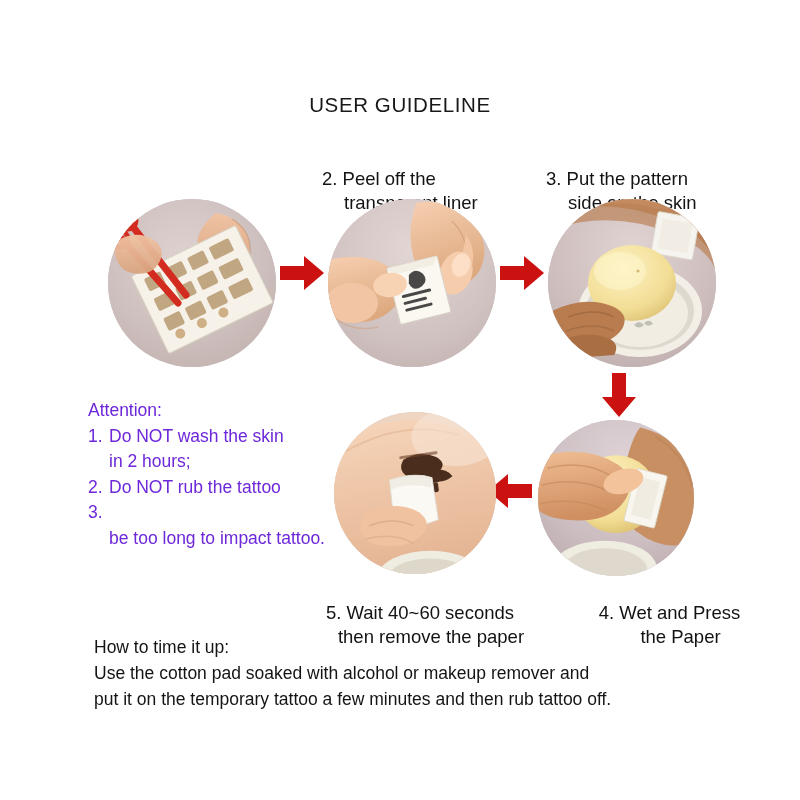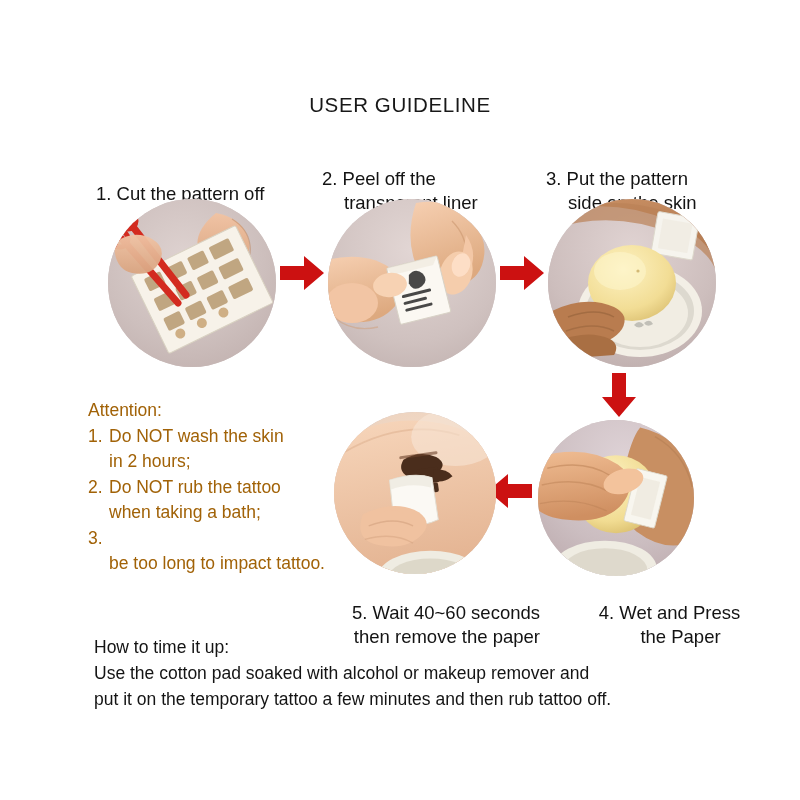--- a/index.html
+++ b/index.html
@@ -121,9 +121,6 @@
 
   <div id="title">USER GUIDELINE</div>
 
-  <div class="caption" id="cap-1">
-    <span>1. Cut the pattern off</span>
-  </div>
 
   <div class="photo" id="photo-1">
     <svg viewBox="0 0 168 168" preserveAspectRatio="xMidYMid slice">

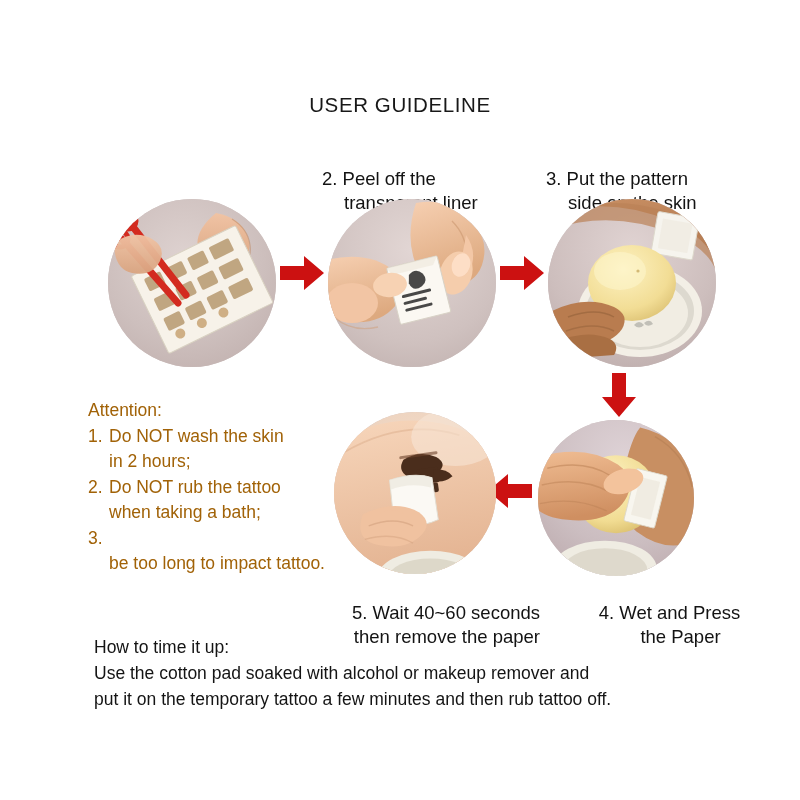--- a/index.html
+++ b/index.html
@@ -80,7 +80,7 @@
     left: 88px;
     top: 398px;
     width: 265px;
-    color: #a16207;
+    color: #6d28d9;
     font-size: 17.5px;
     line-height: 25.5px;
     font-weight: 400;

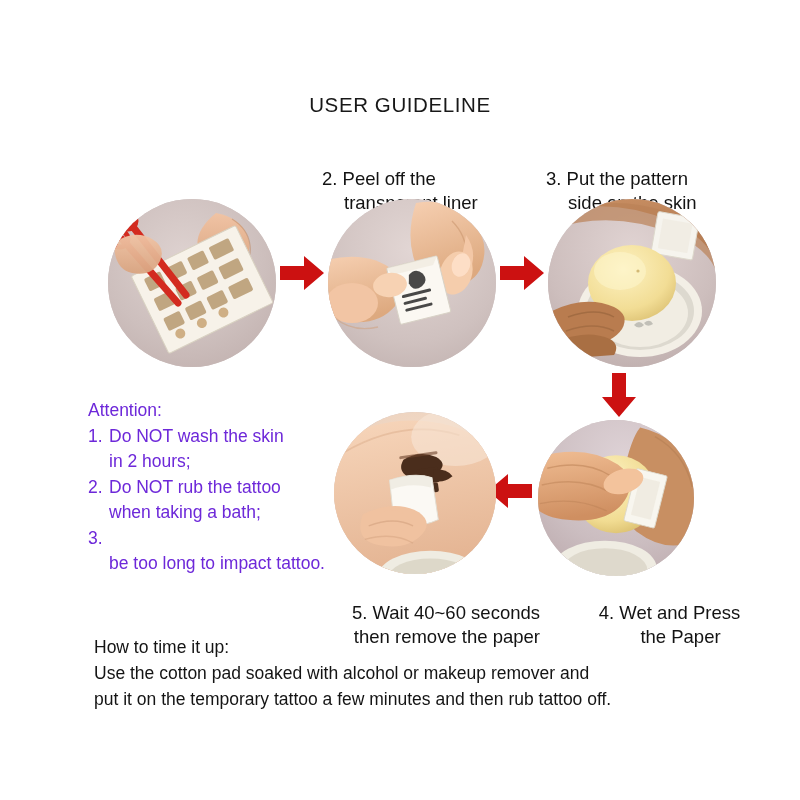--- a/index.html
+++ b/index.html
@@ -416,7 +416,6 @@
       <li>
         <span class="num">2.</span>
         <span>Do NOT rub the tattoo</span><br>
-        <span>when taking a bath;</span>
       </li>
       <li>
         <span class="num">3.</span>

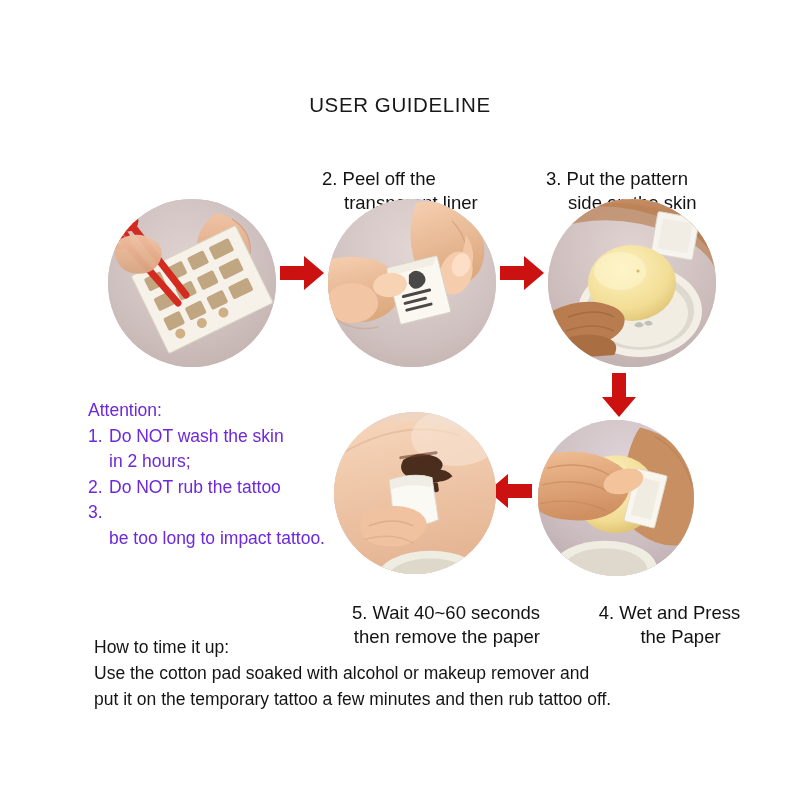--- a/index.html
+++ b/index.html
@@ -48,7 +48,7 @@
   #cap-2 { left: 322px; top: 143px; width: 210px; text-align: left; }
   #cap-3 { left: 546px; top: 143px; width: 215px; text-align: left; }
   #cap-4 { left: 562px; top: 577px; width: 215px; text-align: center; }
-  #cap-5 { left: 300px; top: 577px; width: 240px; text-align: right; }
+  #cap-5 { left: 300px; top: 577px; width: 240px; text-align: center; }
   .caption .ln2 { display: block; padding-left: 22px; }
 
   

